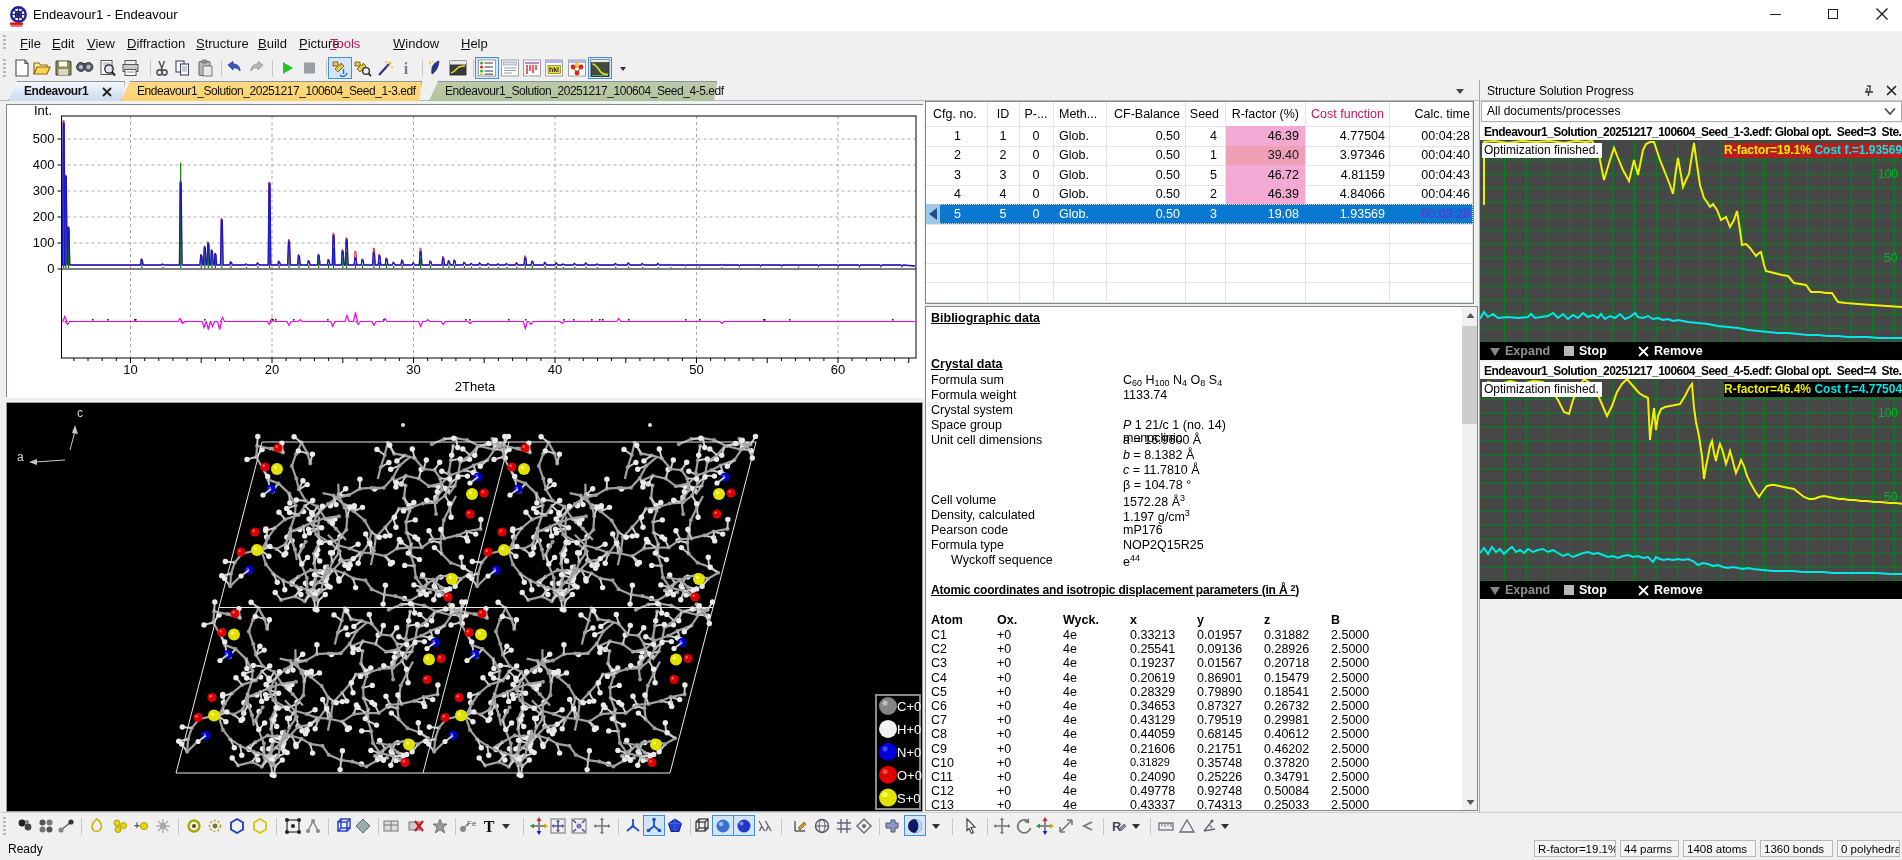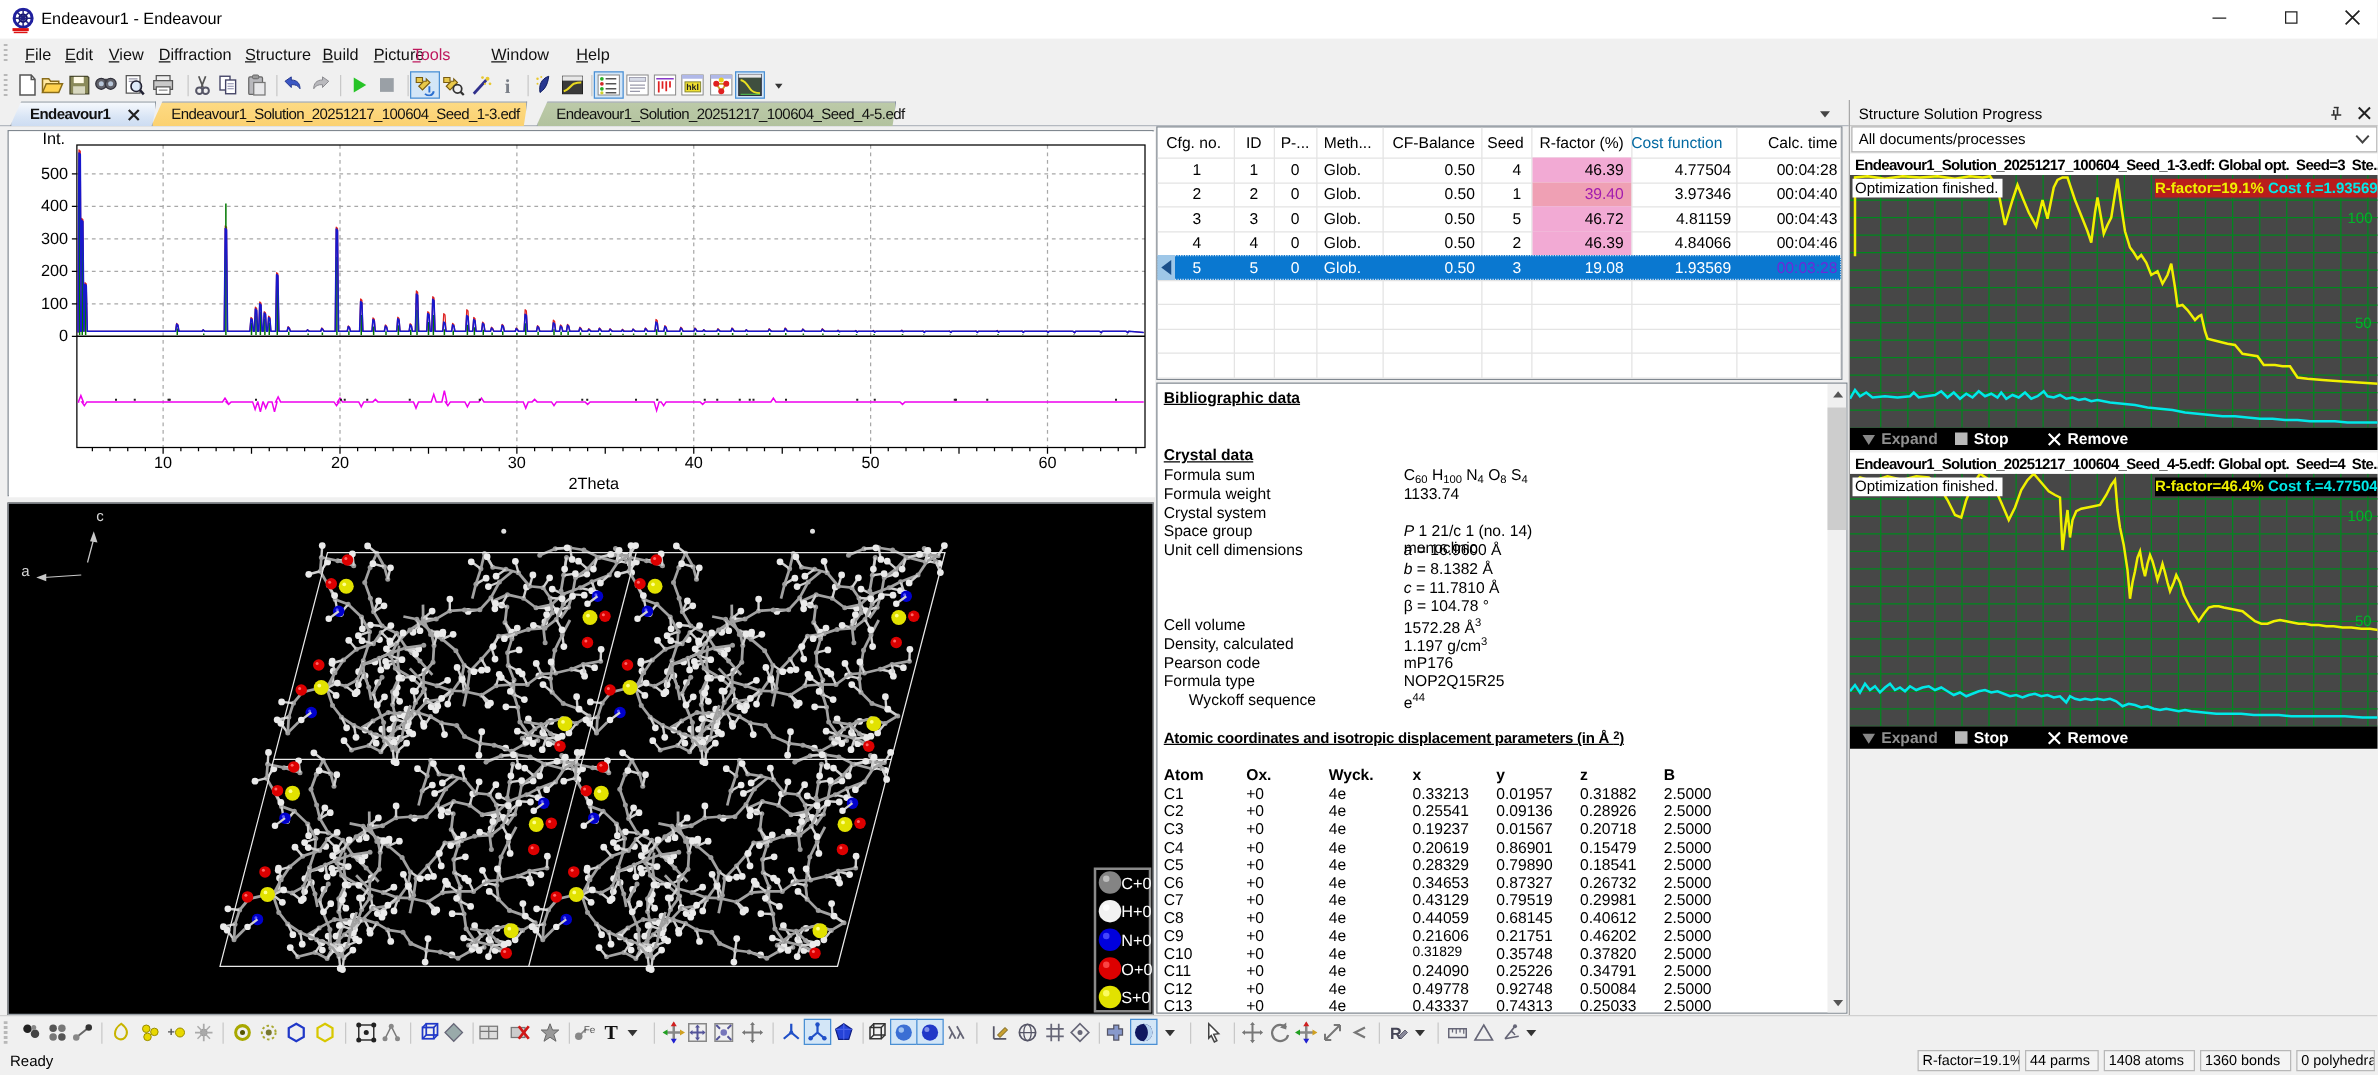--- a/index.html
+++ b/index.html
@@ -428,7 +428,7 @@
 <div class="abs" style="left:180px;top:5px;width:79px;font-size:12.5px;padding-right:5px;text-align:right;color:#000;white-space:nowrap;">CF-Balance</div>
 <div class="abs" style="left:259px;top:5px;width:40px;font-size:12.5px;padding-right:6px;text-align:right;color:#000;white-space:nowrap;">Seed</div>
 <div class="abs" style="left:299px;top:5px;width:80px;font-size:12.5px;padding-right:6px;text-align:right;color:#000;white-space:nowrap;">R-factor (%)</div>
-<div class="abs" style="left:379px;top:5px;width:84px;font-size:12.5px;padding-right:5px;text-align:left;color:#0369a1;white-space:nowrap;">Cost function</div>
+<div class="abs" style="left:379px;top:5px;width:84px;font-size:12.5px;padding-right:5px;text-align:right;color:#be185d;white-space:nowrap;">Cost function</div>
 <div class="abs" style="left:463px;top:5px;width:83px;font-size:12.5px;padding-right:2px;text-align:right;color:#000;white-space:nowrap;">Calc. time</div>
 <div class="abs" style="left:300px;top:24.0px;width:79px;height:19.5px;background:#f2aad4;"></div>
 <div class="abs" style="left:2px;top:26.5px;width:59px;font-size:12.5px;text-align:center;color:#000;white-space:nowrap;">1</div>

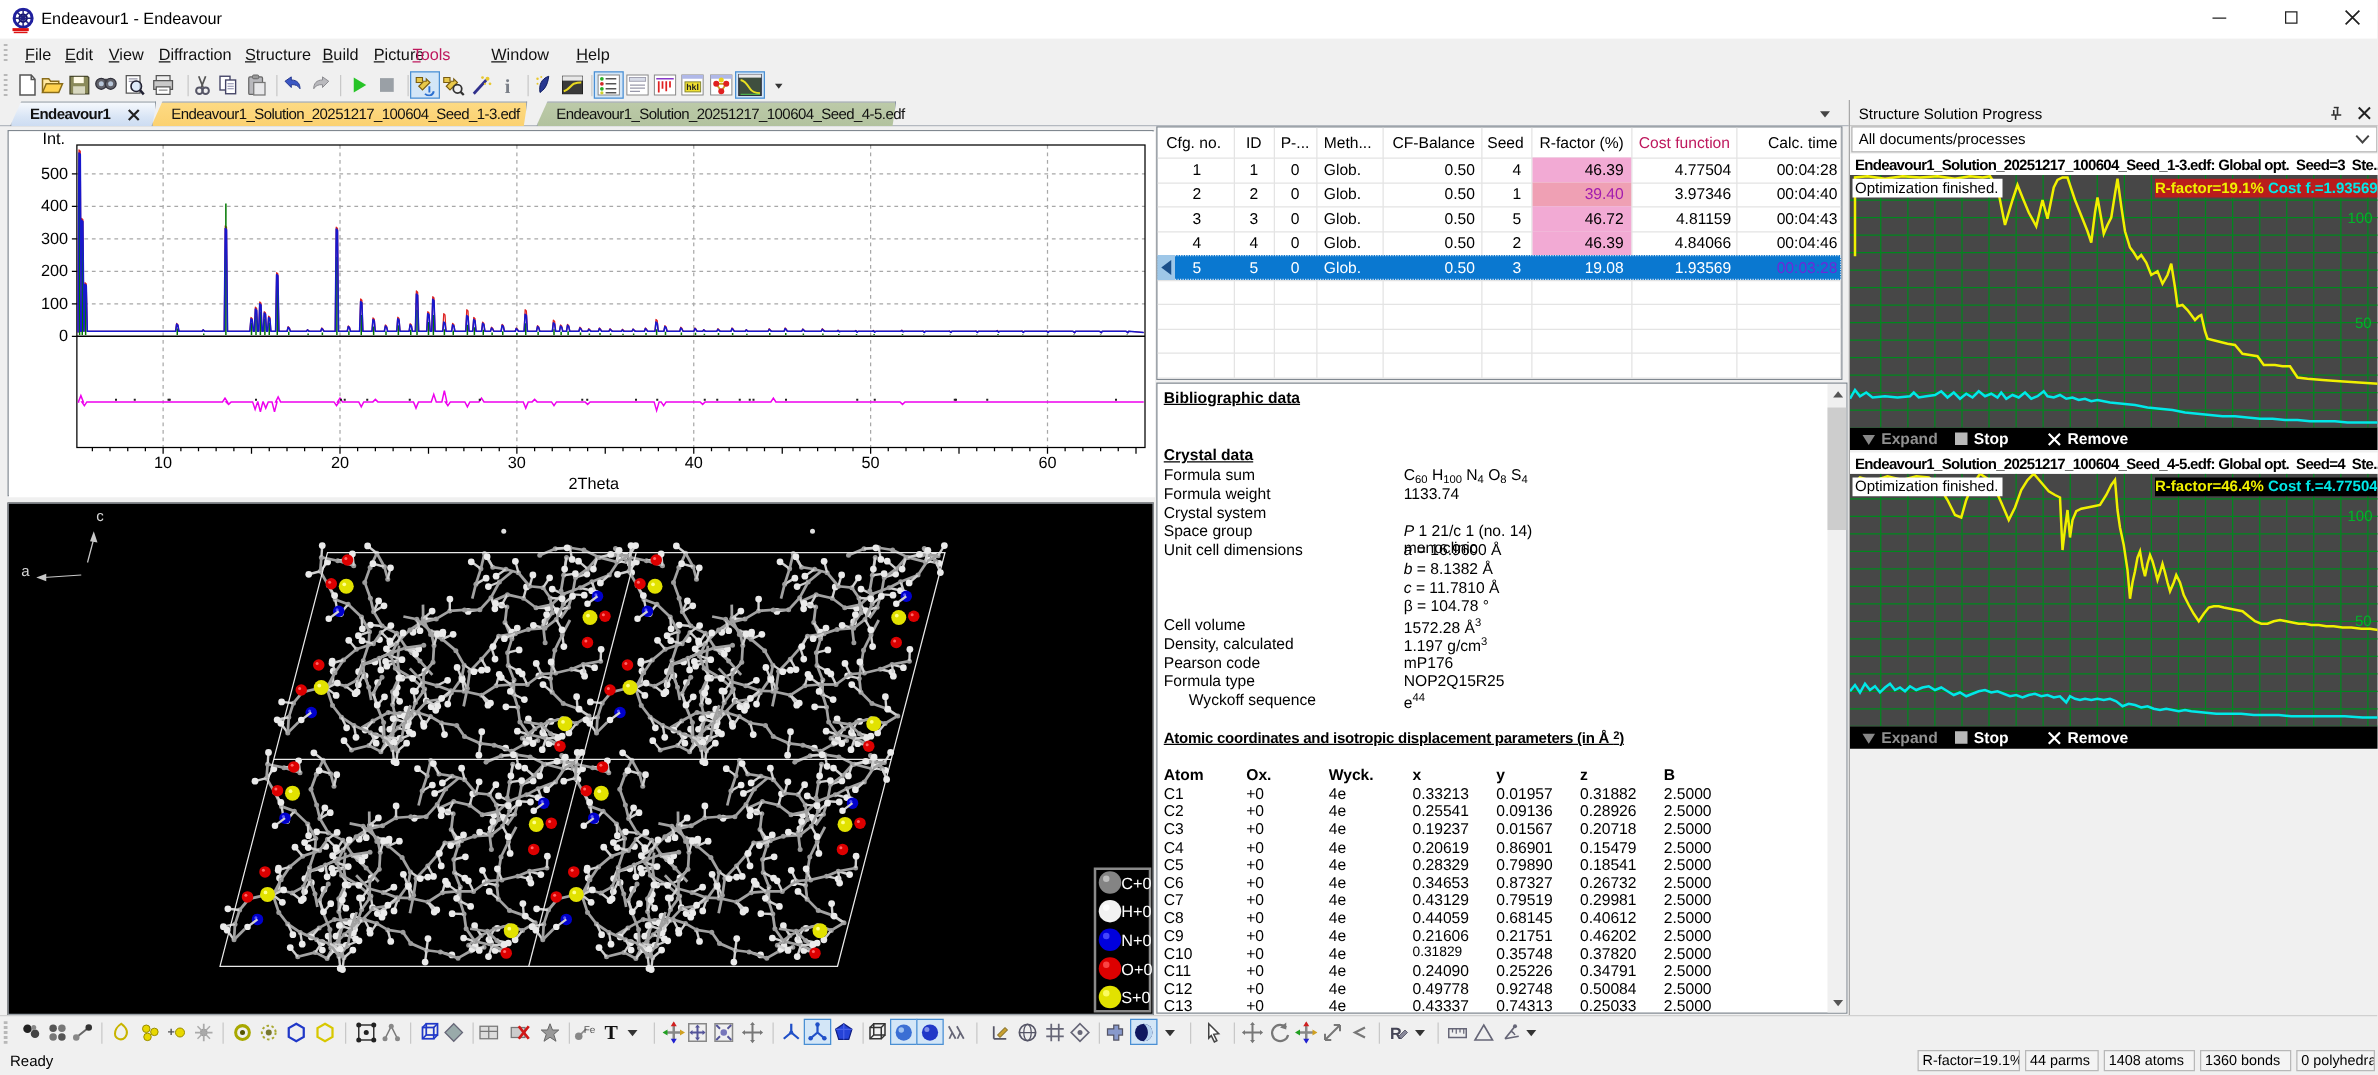--- a/index.html
+++ b/index.html
@@ -447,7 +447,7 @@
 <div class="abs" style="left:127px;top:46.0px;width:53px;font-size:12.5px;padding-left:6px;text-align:left;color:#000;white-space:nowrap;">Glob.</div>
 <div class="abs" style="left:180px;top:46.0px;width:79px;font-size:12.5px;padding-right:5px;text-align:right;color:#000;white-space:nowrap;">0.50</div>
 <div class="abs" style="left:259px;top:46.0px;width:40px;font-size:12.5px;padding-right:8px;text-align:right;color:#000;white-space:nowrap;">1</div>
-<div class="abs" style="left:299px;top:46.0px;width:80px;font-size:12.5px;padding-right:6px;text-align:right;color:#a21caf;white-space:nowrap;">39.40</div>
+<div class="abs" style="left:299px;top:46.0px;width:80px;font-size:12.5px;padding-right:6px;text-align:right;color:#0f172a;white-space:nowrap;">39.40</div>
 <div class="abs" style="left:379px;top:46.0px;width:84px;font-size:12.5px;padding-right:4px;text-align:right;color:#000;white-space:nowrap;">3.97346</div>
 <div class="abs" style="left:463px;top:46.0px;width:83px;font-size:12.5px;padding-right:2px;text-align:right;color:#000;white-space:nowrap;">00:04:40</div>
 <div class="abs" style="left:300px;top:63.0px;width:79px;height:19.5px;background:#f2aad4;"></div>

